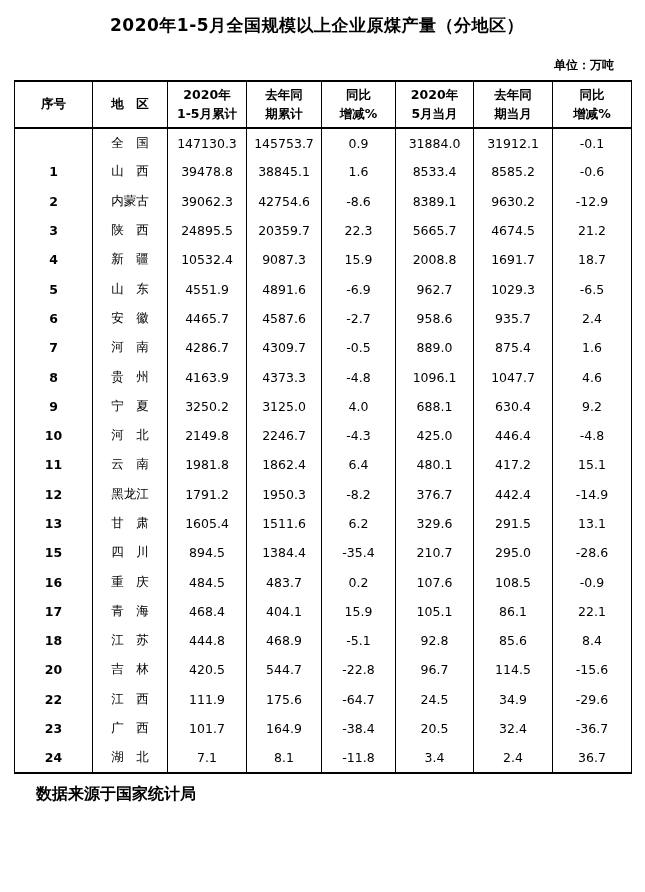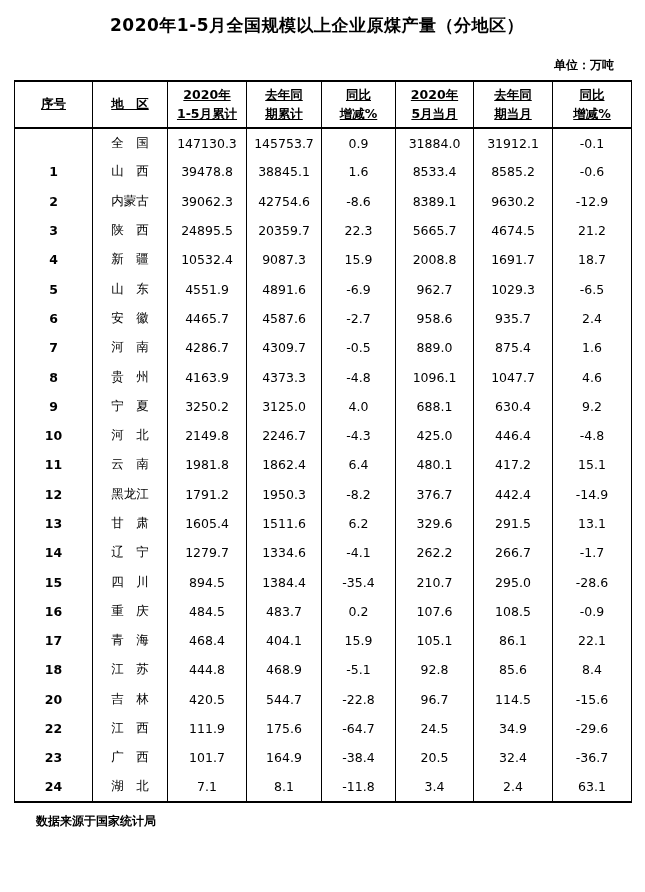--- a/index.html
+++ b/index.html
@@ -39,7 +39,7 @@
     border-bottom: 2px solid #000;
   }
   thead tr { height: 47px; }
-  thead { border-bottom: 2px solid #000; text-decoration: underline; }
+  thead { border-bottom: 2px solid #000; }
   th {
     font-size: 12.5px;
     font-weight: bold;

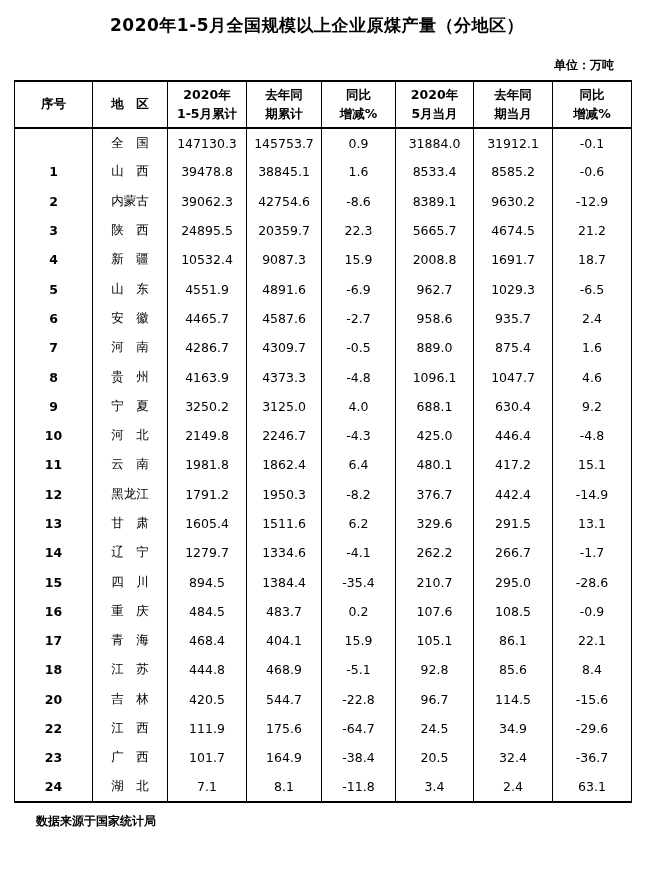--- a/index.html
+++ b/index.html
@@ -249,16 +249,6 @@
           <td>13.1</td>
         </tr>
         <tr>
-          <td>14</td>
-          <td>辽　宁</td>
-          <td>1279.7</td>
-          <td>1334.6</td>
-          <td>-4.1</td>
-          <td>262.2</td>
-          <td>266.7</td>
-          <td>-1.7</td>
-        </tr>
-        <tr>
           <td>15</td>
           <td>四　川</td>
           <td>894.5</td>

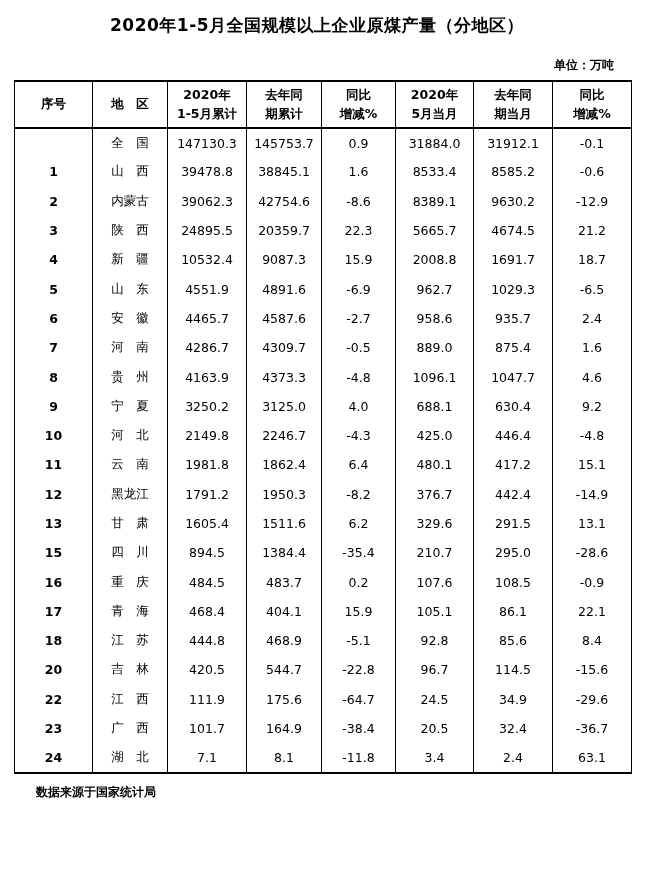--- a/index.html
+++ b/index.html
@@ -326,7 +326,7 @@
           <td>-11.8</td>
           <td>3.4</td>
           <td>2.4</td>
-          <td>63.1</td>
+          <td>36.7</td>
         </tr>
       </tbody>
   </table>

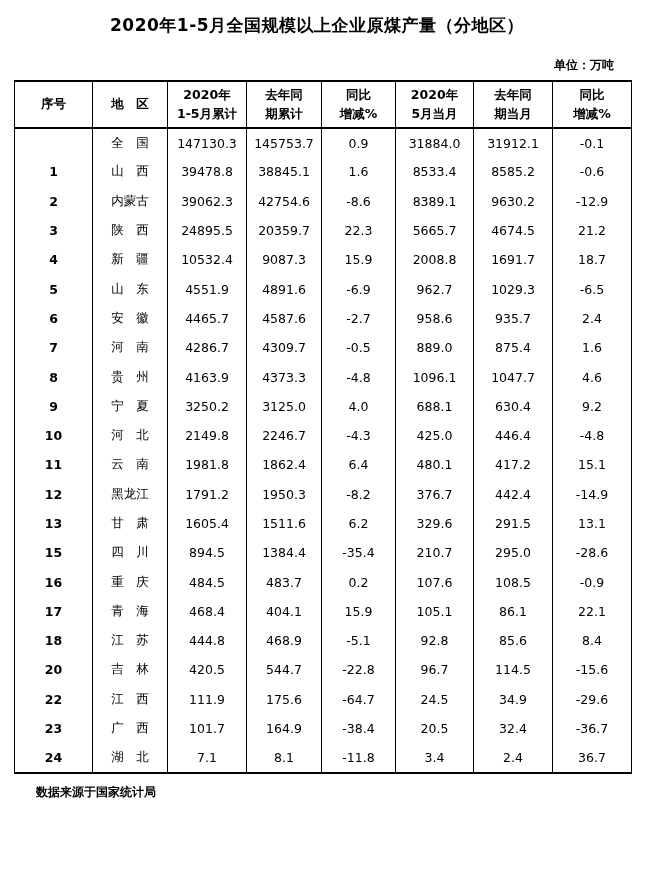--- a/index.html
+++ b/index.html
@@ -65,7 +65,7 @@
   .source {
     margin-left: 36px;
     margin-top: 10px;
-    font-size: 12px;
+    font-size: 16px;
     font-weight: bold;
   }
 </style>

